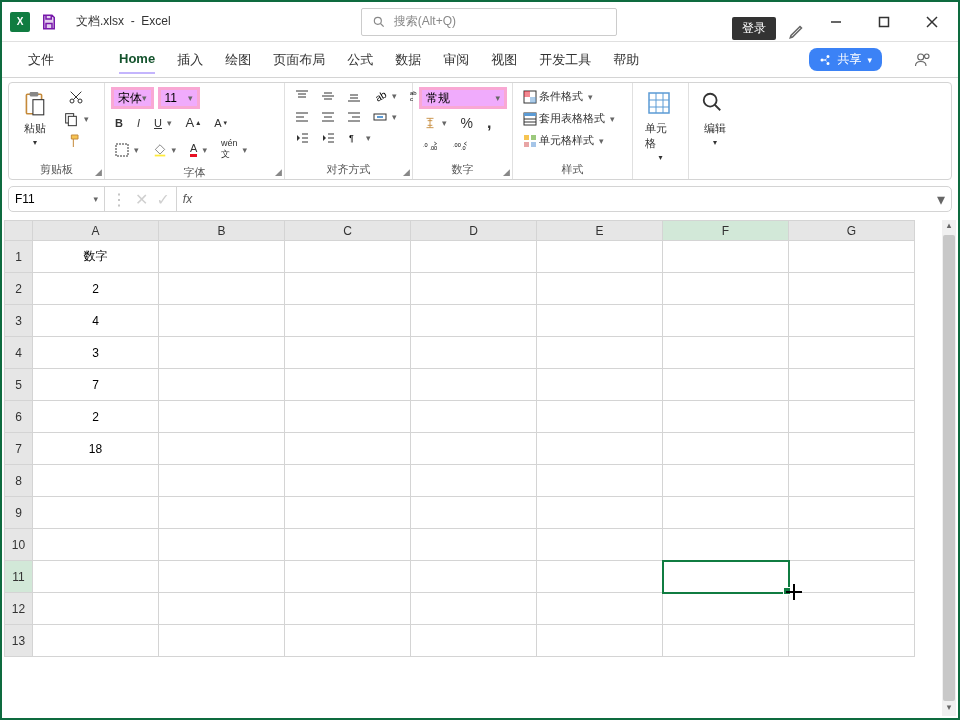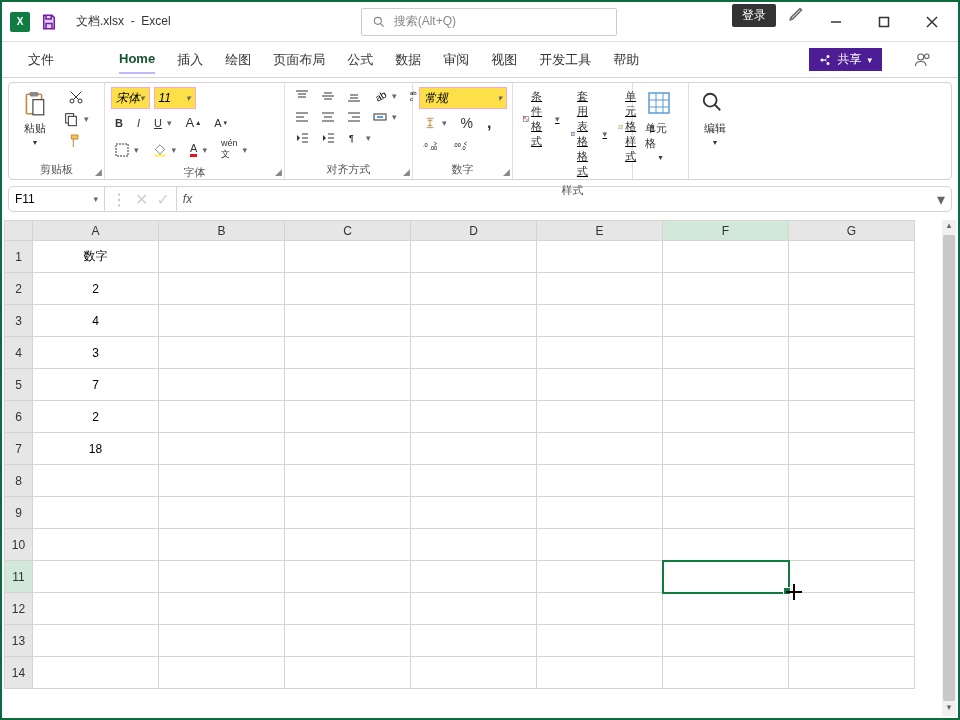--- a/index.html
+++ b/index.html
@@ -12,7 +12,7 @@
 .save-icon { width: 18px; height: 18px; color: #7719aa; }
 .title-text { font-size: 12px; color: #333; margin-left: 8px; }
 .search-box { flex: 0 0 256px; height: 28px; border: 1px solid #ccc; border-radius: 2px; display: flex; align-items: center; padding: 0 10px; margin-left: 190px; color: #888; font-size: 12px; gap: 8px; }
-.title-right { margin-left: auto; display: flex; align-items: flex-start; gap: 12px; }
+.title-right { margin-left: auto; display: flex; align-items: flex-end; gap: 12px; }
 .login-btn { background: #333; color: #fff; padding: 3px 10px; font-size: 12px; border-radius: 2px; }
 .win-btn { width: 36px; height: 36px; display: flex; align-items: center; justify-content: center; color: #333; font-size: 12px; }
 

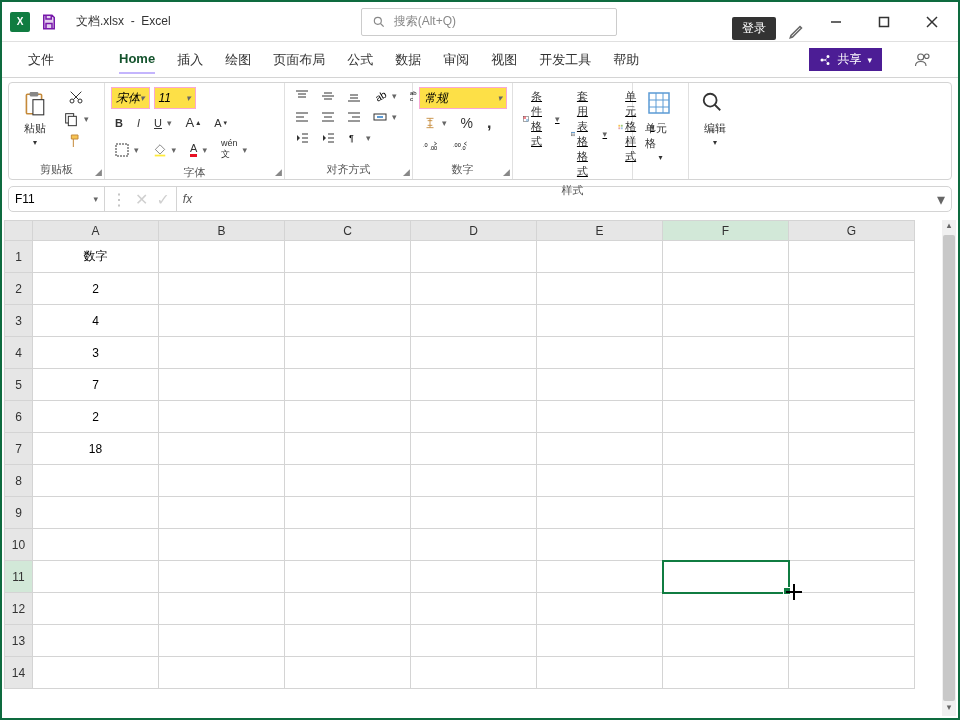--- a/index.html
+++ b/index.html
@@ -20,7 +20,7 @@
 .tabs { height: 36px; display: flex; align-items: center; padding: 0 26px; gap: 22px; background: #fff; border-bottom: 1px solid #d4d4d4; }
 .tab { font-size: 13px; color: #333; padding: 6px 0; cursor: pointer; }
 .tab.active { font-weight: bold; border-bottom: 2px solid #c4b5fd; color: #14532d; margin-left: 43px; }
-.share-btn { margin-left: auto; background: #4c1d95; color: #fff; padding: 3px 10px; font-size: 12px; border-radius: 0; display: flex; align-items: center; gap: 6px; }
+.share-btn { margin-left: auto; background: #3b82f6; color: #fff; padding: 3px 10px; font-size: 12px; border-radius: 8px; display: flex; align-items: center; gap: 6px; }
 .collab-icon { margin-left: 10px; color: #666; }
 
 

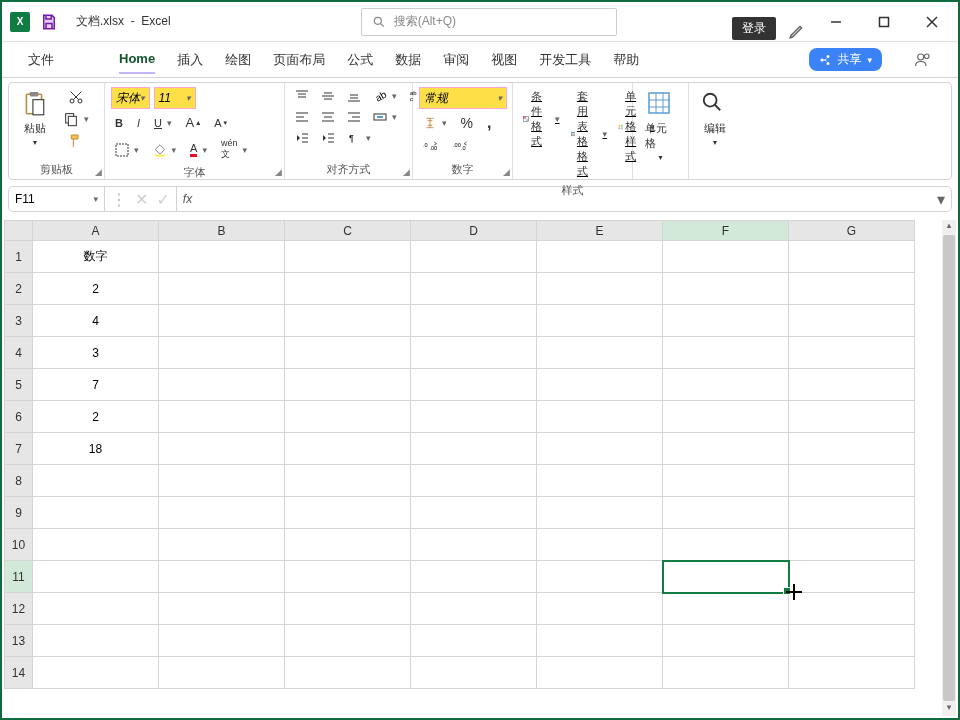--- a/index.html
+++ b/index.html
@@ -32,7 +32,7 @@
 .ribbon-btn { display: flex; align-items: center; justify-content: center; padding: 2px 4px; border-radius: 2px; font-size: 11px; color: #333; gap: 2px; }
 .ribbon-btn-lg { flex-direction: column; padding: 4px 6px; font-size: 11px; }
 .ribbon-icon-lg { width: 28px; height: 28px; }
-.combo { border: 1px solid #f9a8d4; height: 22px; font-size: 12px; padding: 0 4px; display: flex; align-items: center; justify-content: space-between; background: #fde047; font-style: italic; }
+.combo { border: 3px solid #f9a8d4; height: 22px; font-size: 12px; padding: 0 4px; display: flex; align-items: center; justify-content: space-between; background: #f0abfc; }
 .dropdown-caret::after { content: "▾"; color: #666; font-size: 9px; margin-left: 3px; }
 .launcher { position: absolute; right: 2px; bottom: 2px; font-size: 9px; color: #888; }
 

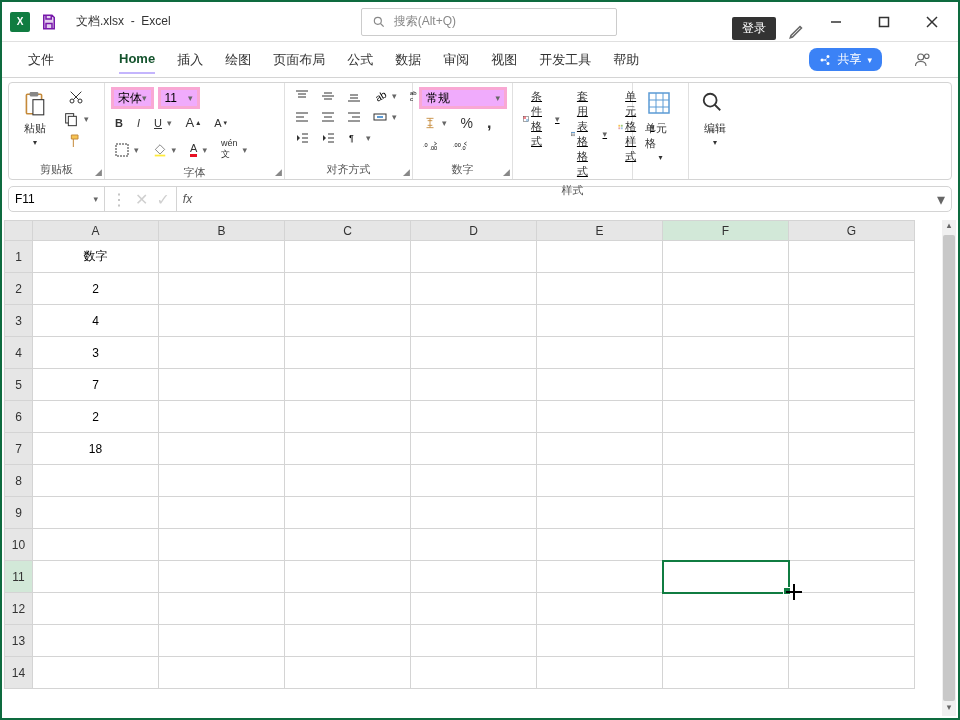--- a/index.html
+++ b/index.html
@@ -375,7 +375,7 @@
   </div>
 
   <div class="ribbon-group" style="width:120px">
-    <div class="ribbon-content" style="flex-direction:row;gap:3px;text-decoration:underline;">
+    <div class="ribbon-content" style="flex-direction:column;gap:3px;">
       <span class="ribbon-btn dropdown-caret">
         <svg width="14" height="14" viewBox="0 0 14 14">
             <rect x="1" y="1" width="12" height="12" fill="none" stroke="#333"></rect>

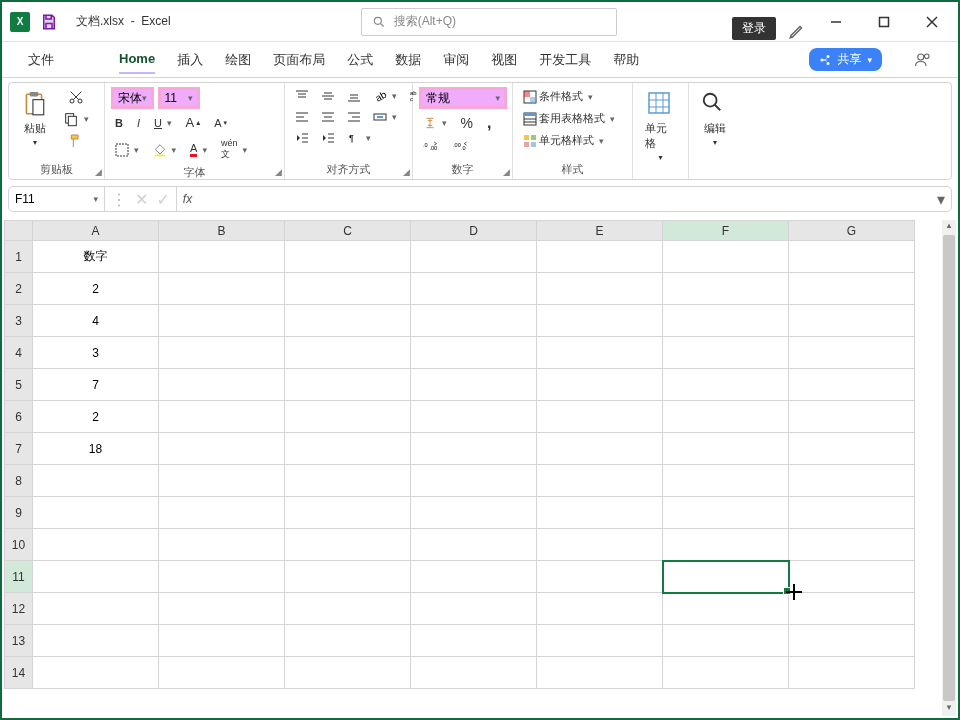--- a/index.html
+++ b/index.html
@@ -603,16 +603,6 @@
             <td></td>
             <td></td>
           </tr>
-          <tr>
-            <th>14</th>
-            <td></td>
-            <td></td>
-            <td></td>
-            <td></td>
-            <td></td>
-            <td></td>
-            <td></td>
-          </tr>
         </tbody>
     </table>
   </div>

